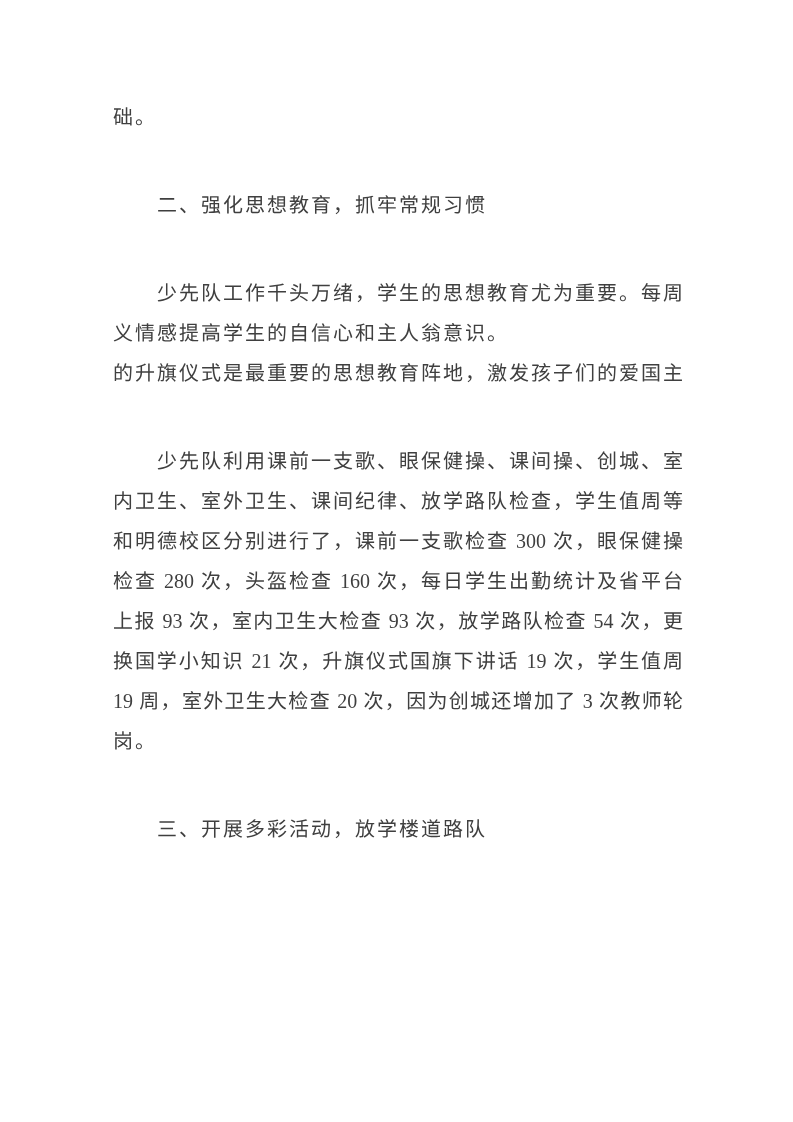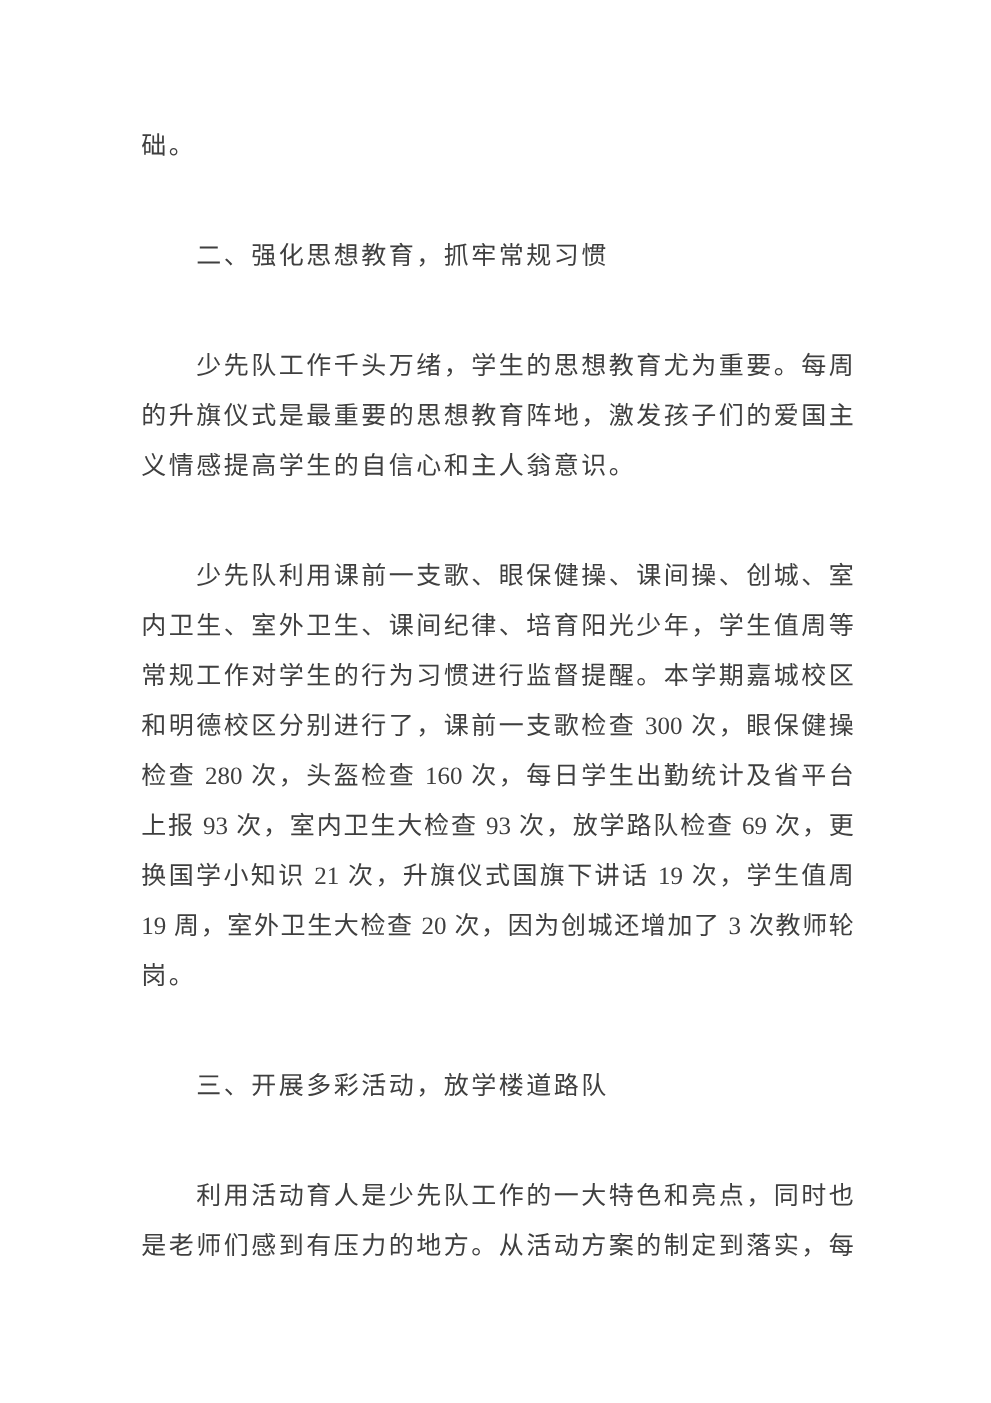--- a/index.html
+++ b/index.html
@@ -66,8 +66,8 @@
 
     <div class="block">
       <div class="line indent full">少先队工作千头万绪，学生的思想教育尤为重要。每周</div>
+      <div class="line">义情感提高学生的自信心和主人翁意识。</div>
       <div class="line full">的升旗仪式是最重要的思想教育阵地，激发孩子们的爱国主</div>
-      <div class="line">义情感提高学生的自信心和主人翁意识。</div>
     </div>
 
     <div class="block">

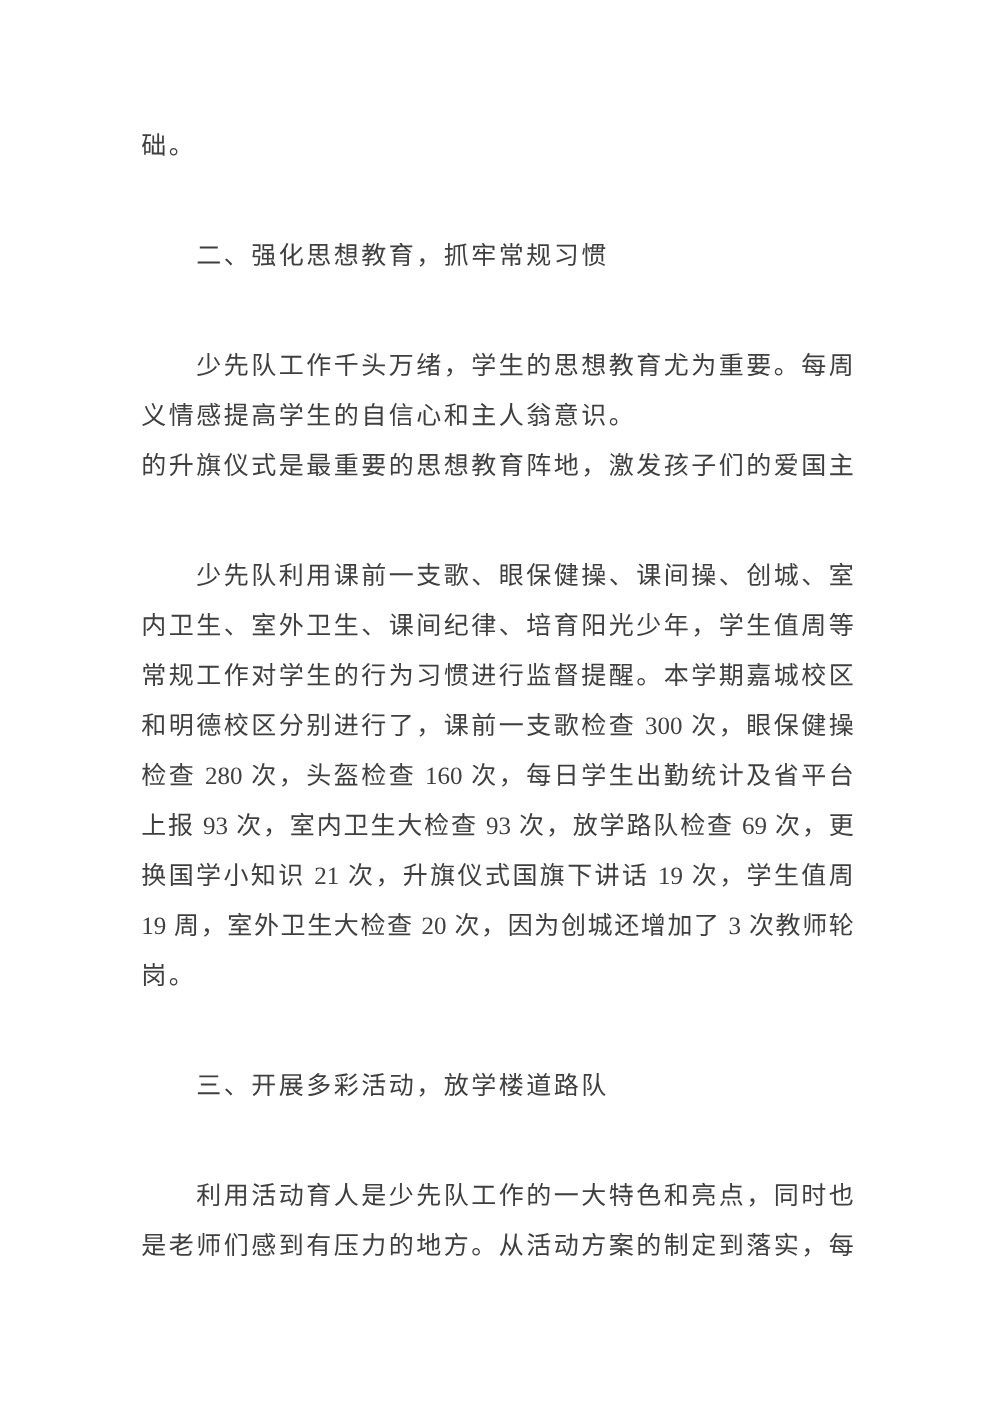--- a/index.html
+++ b/index.html
@@ -72,7 +72,7 @@
 
     <div class="block">
       <div class="line indent full">少先队利用课前一支歌、眼保健操、课间操、创城、室</div>
-      <div class="line full">内卫生、室外卫生、课间纪律、培育阳光少年，学生值周等</div>
+      <div class="line full">内卫生、室外卫生、课间纪律、放学路队检查，学生值周等</div>
       <div class="line full">常规工作对学生的行为习惯进行监督提醒。本学期嘉城校区</div>
       <div class="line full">和明德校区分别进行了，课前一支歌检查 300 次，眼保健操</div>
       <div class="line full">检查 280 次，头盔检查 160 次，每日学生出勤统计及省平台</div>

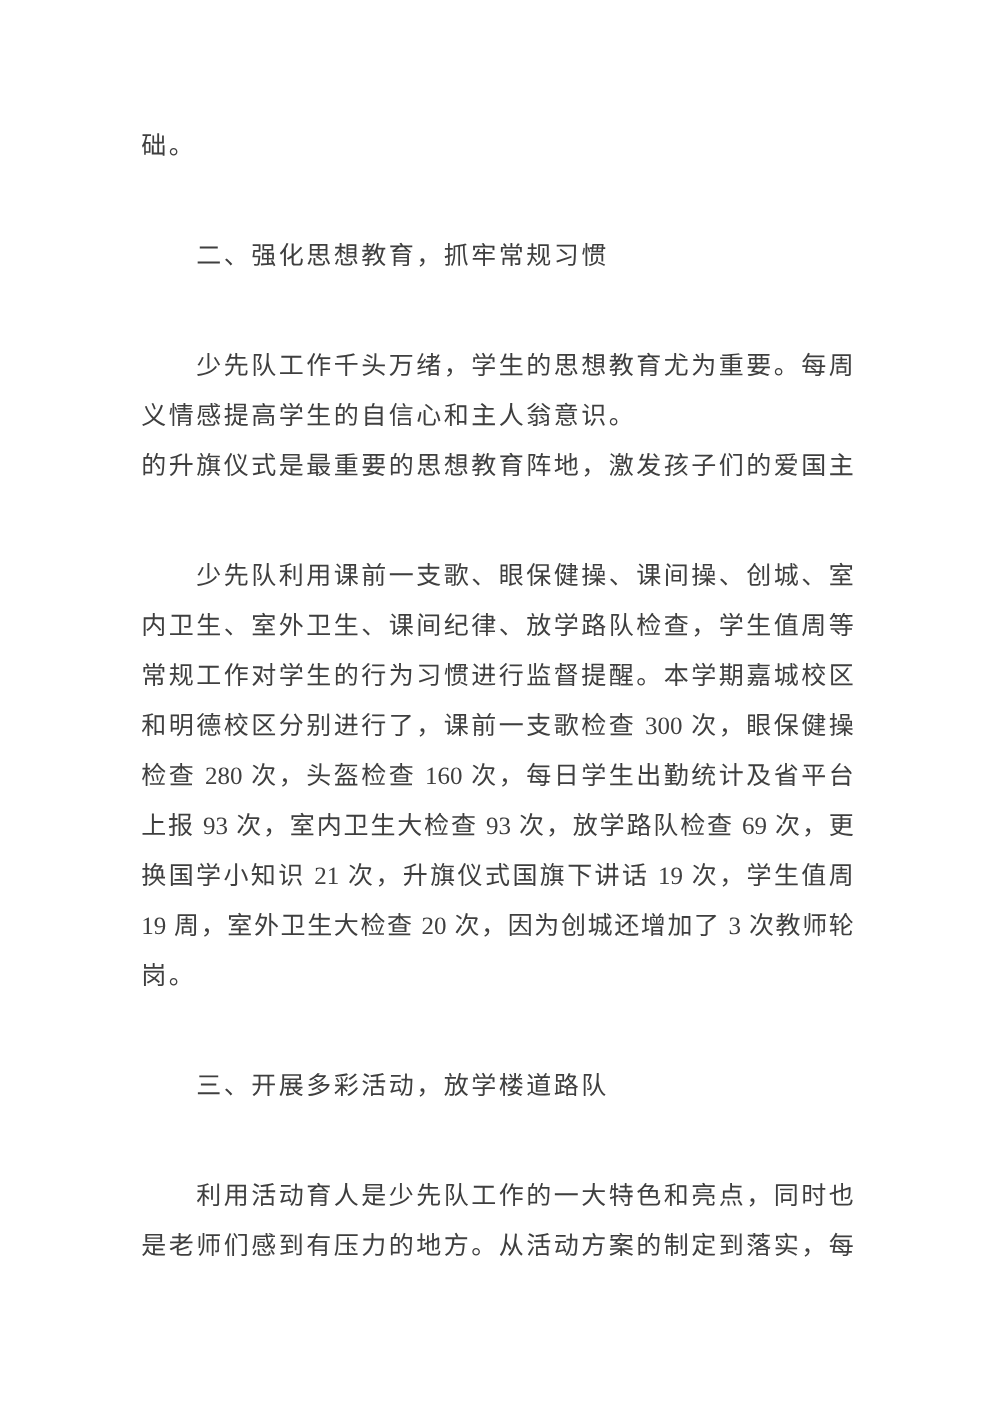--- a/index.html
+++ b/index.html
@@ -73,7 +73,6 @@
     <div class="block">
       <div class="line indent full">少先队利用课前一支歌、眼保健操、课间操、创城、室</div>
       <div class="line full">内卫生、室外卫生、课间纪律、放学路队检查，学生值周等</div>
-      <div class="line full">常规工作对学生的行为习惯进行监督提醒。本学期嘉城校区</div>
       <div class="line full">和明德校区分别进行了，课前一支歌检查 300 次，眼保健操</div>
       <div class="line full">检查 280 次，头盔检查 160 次，每日学生出勤统计及省平台</div>
       <div class="line full">上报 93 次，室内卫生大检查 93 次，放学路队检查 69 次，更</div>

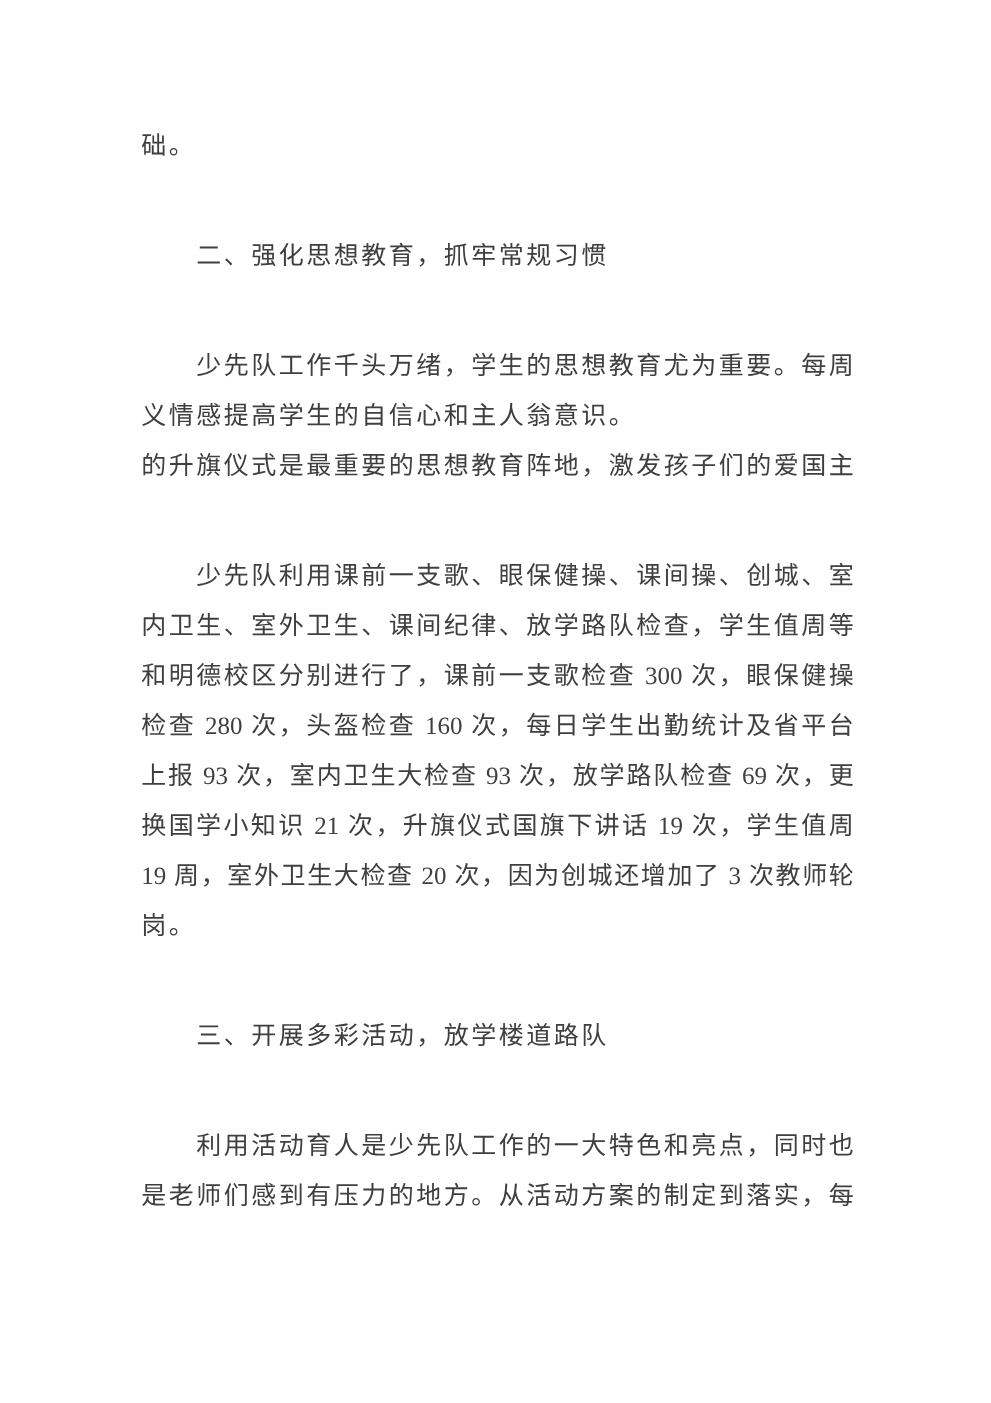--- a/index.html
+++ b/index.html
@@ -75,7 +75,7 @@
       <div class="line full">内卫生、室外卫生、课间纪律、放学路队检查，学生值周等</div>
       <div class="line full">和明德校区分别进行了，课前一支歌检查 300 次，眼保健操</div>
       <div class="line full">检查 280 次，头盔检查 160 次，每日学生出勤统计及省平台</div>
-      <div class="line full">上报 93 次，室内卫生大检查 93 次，放学路队检查 69 次，更</div>
+      <div class="line full">上报 93 次，室内卫生大检查 93 次，放学路队检查 54 次，更</div>
       <div class="line full">换国学小知识 21 次，升旗仪式国旗下讲话 19 次，学生值周</div>
       <div class="line full">19 周，室外卫生大检查 20 次，因为创城还增加了 3 次教师轮</div>
       <div class="line">岗。</div>

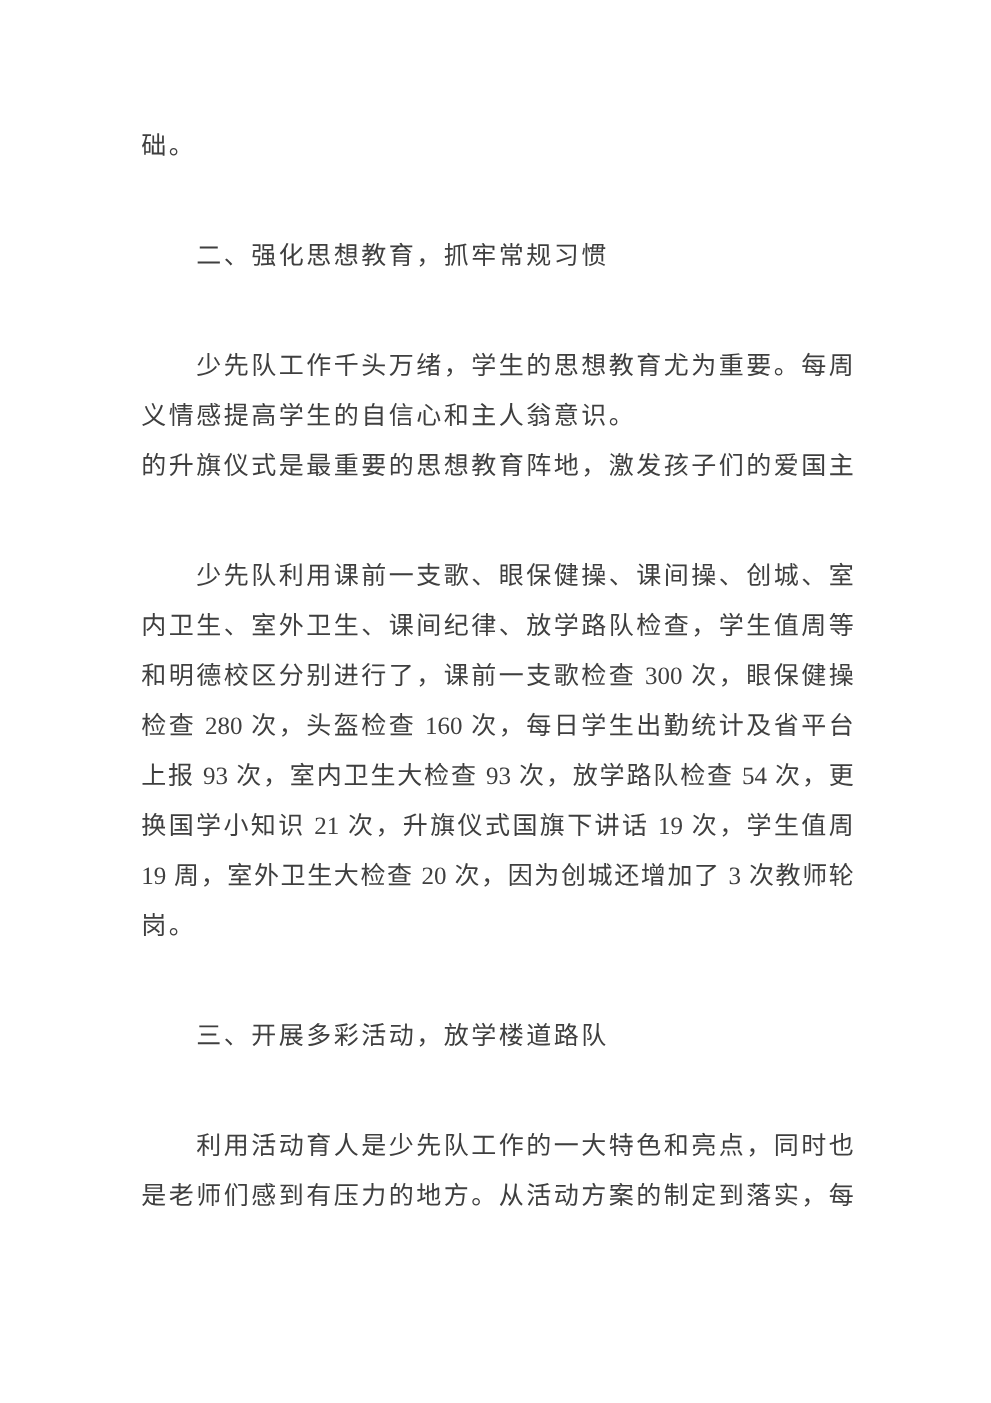--- a/index.html
+++ b/index.html
@@ -85,10 +85,6 @@
       <div class="line indent">三、开展多彩活动，放学楼道路队</div>
     </div>
 
-    <div class="block">
-      <div class="line indent full">利用活动育人是少先队工作的一大特色和亮点，同时也</div>
-      <div class="line full">是老师们感到有压力的地方。从活动方案的制定到落实，每</div>
-    </div>
 
   </div>
 </div>

